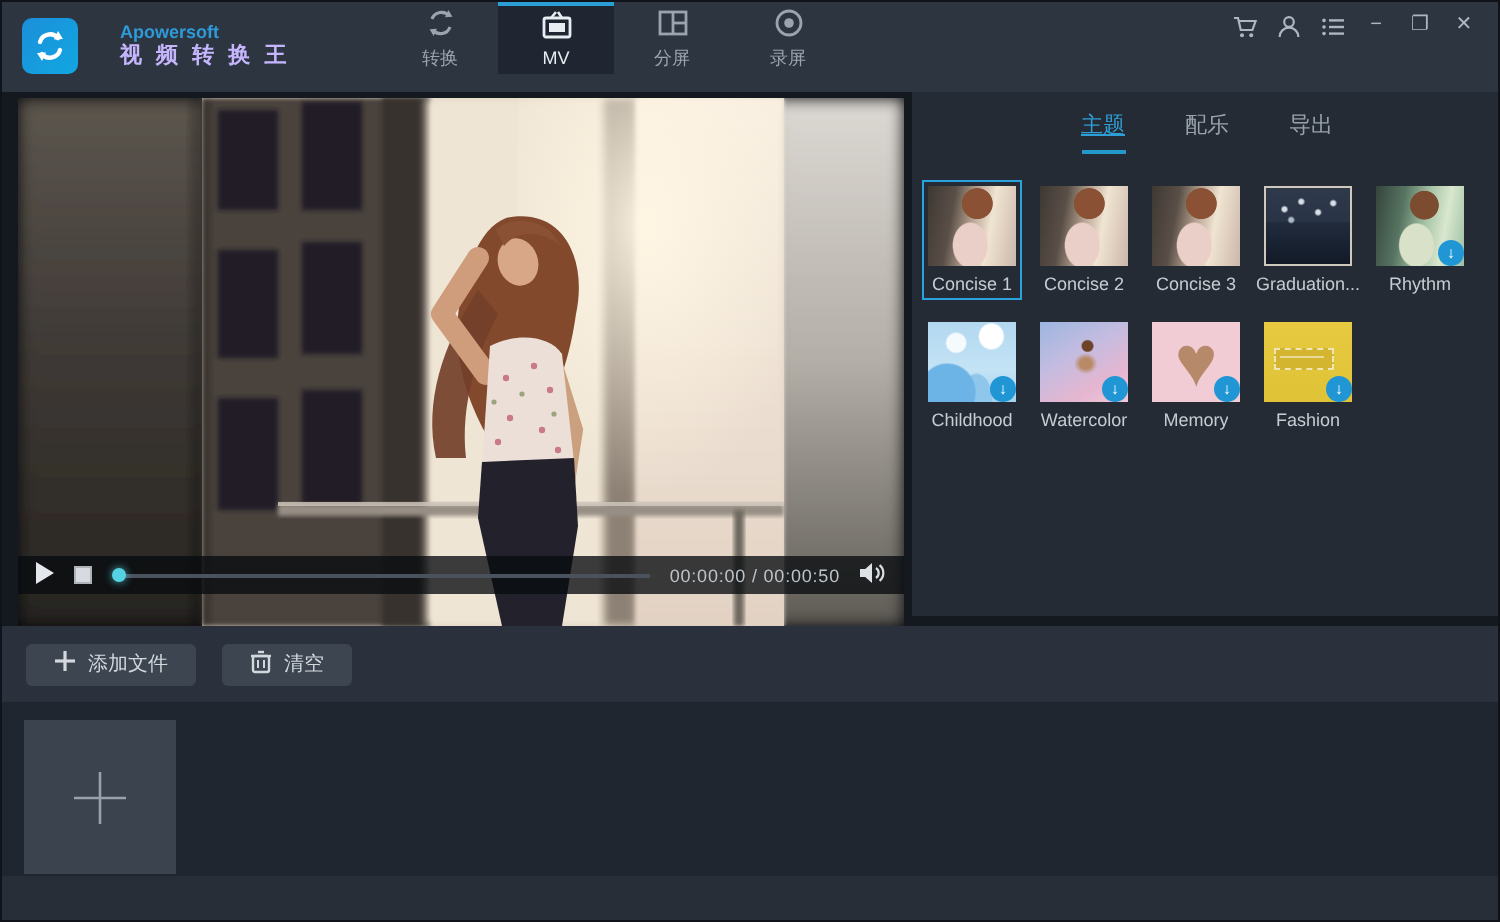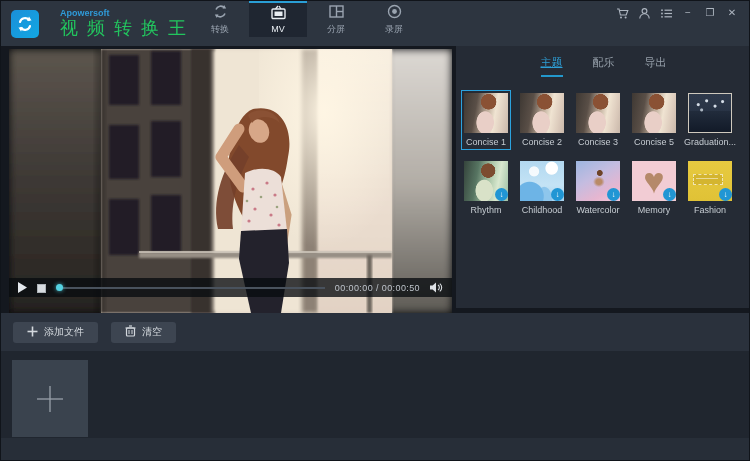--- a/index.html
+++ b/index.html
@@ -13,7 +13,7 @@
   .logo-box { width:28px; height:28px; border-radius:5px; background:linear-gradient(135deg,#1b8fd9,#12a7e2); display:flex; align-items:center; justify-content:center; }
   .brand-col { display:flex; flex-direction:column; line-height:1.1; }
   .brand { color:#2f9ad8; font-size:9px; font-weight:bold; }
-  .app-name { color:#22c55e; font-size:18px; font-weight:normal; letter-spacing:2px; }
+  .app-name { color:#c4b5fd; font-size:11px; font-weight:bold; letter-spacing:2px; }
 
   .tb-tabs { position:absolute; left:190px; top:0; height:45px; display:flex; }
   .tb-tab { width:58px; height:36px; display:flex; flex-direction:column; align-items:center; justify-content:center; gap:3px; color:#9aa4b0; font-size:9px; cursor:default; }

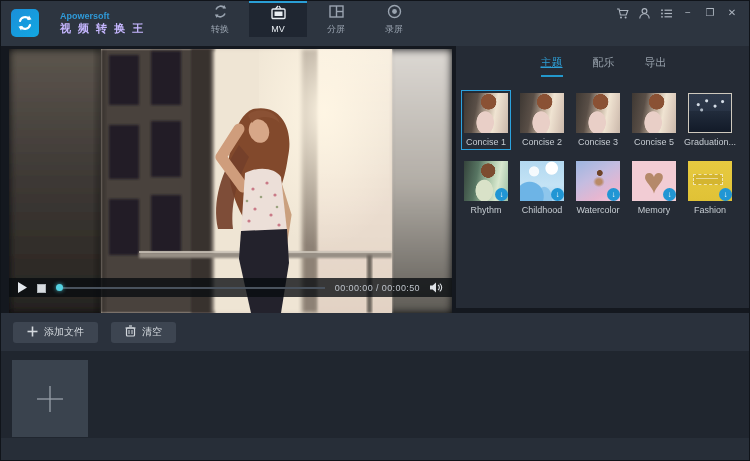--- a/index.html
+++ b/index.html
@@ -321,12 +321,6 @@
     </div>
 
 
-    <div class="tile">
-      <div class="thumb photo">
-        
-      </div>
-      <div class="tile-label">Concise 5</div>
-    </div>
 
     <div class="tile">
       <div class="thumb graduation">

